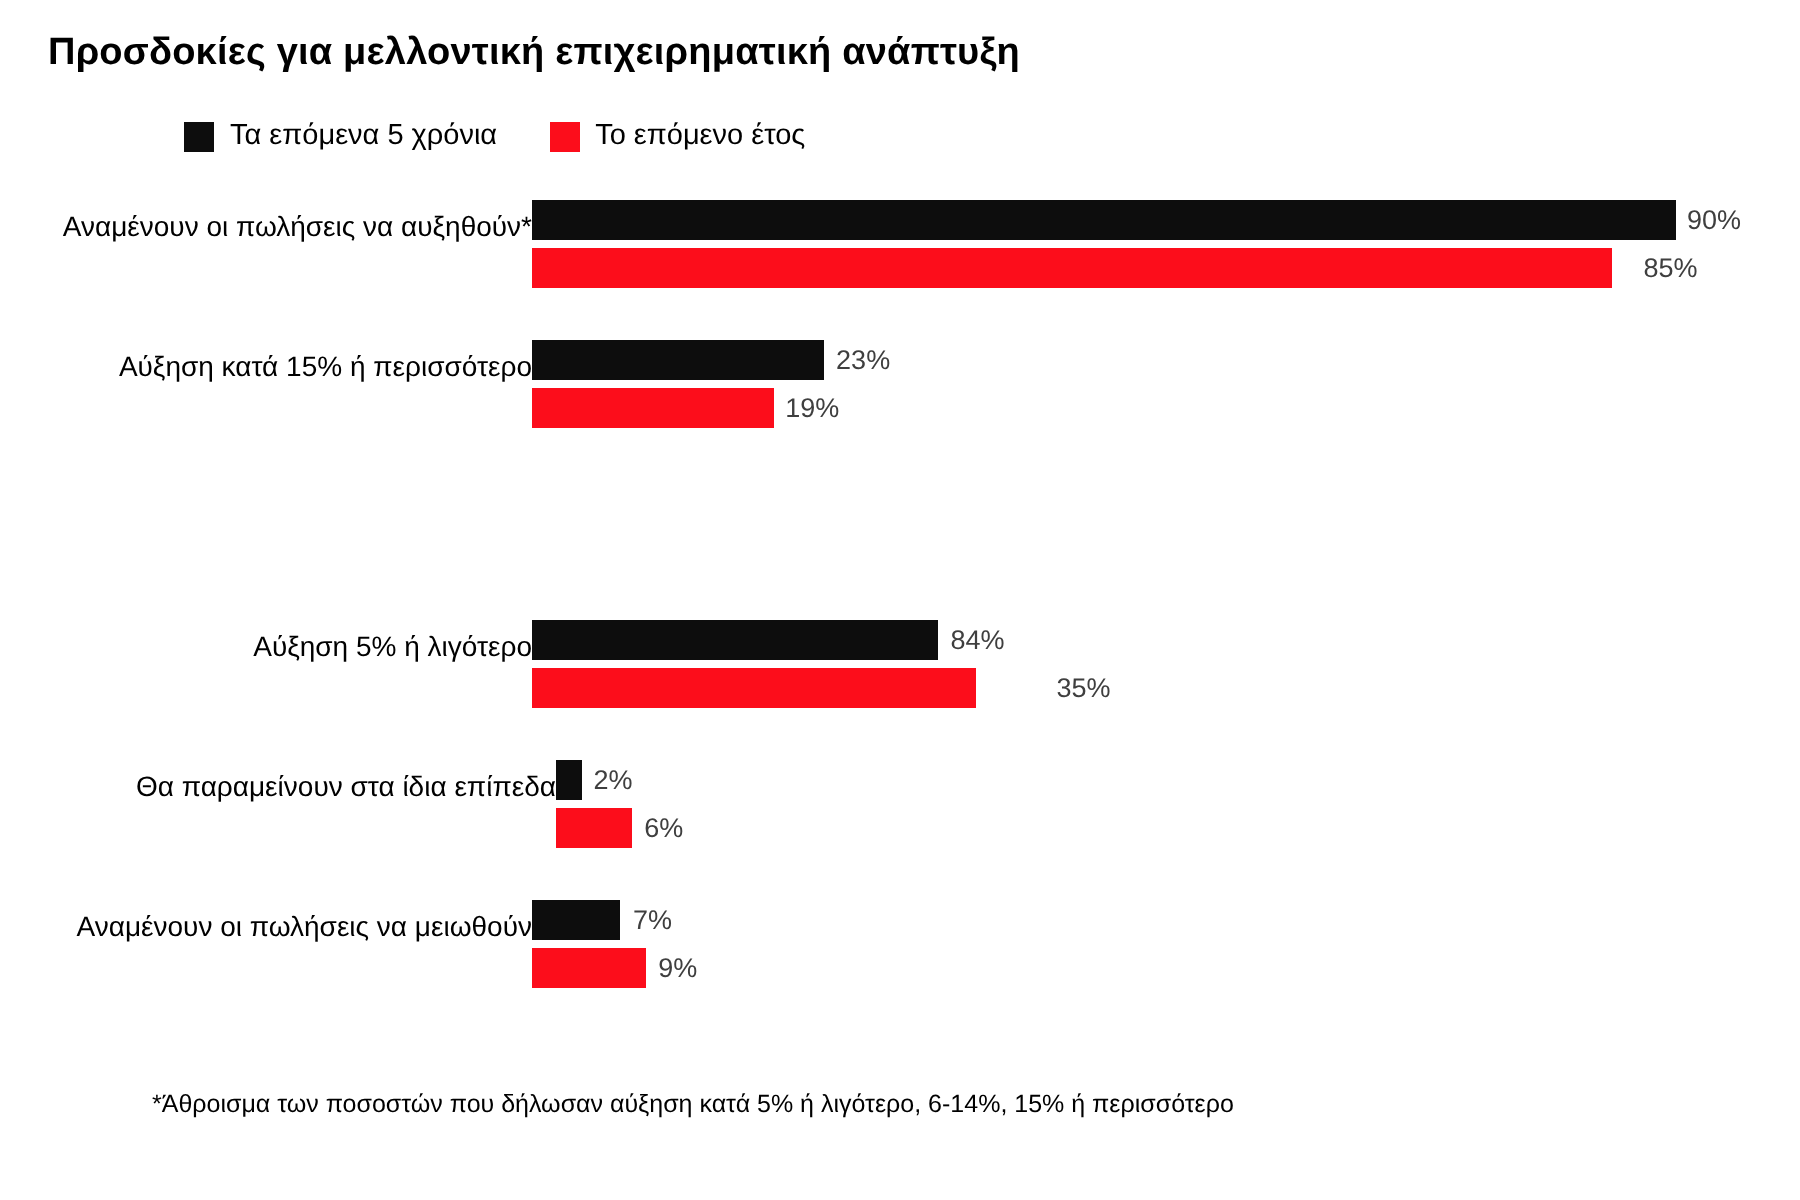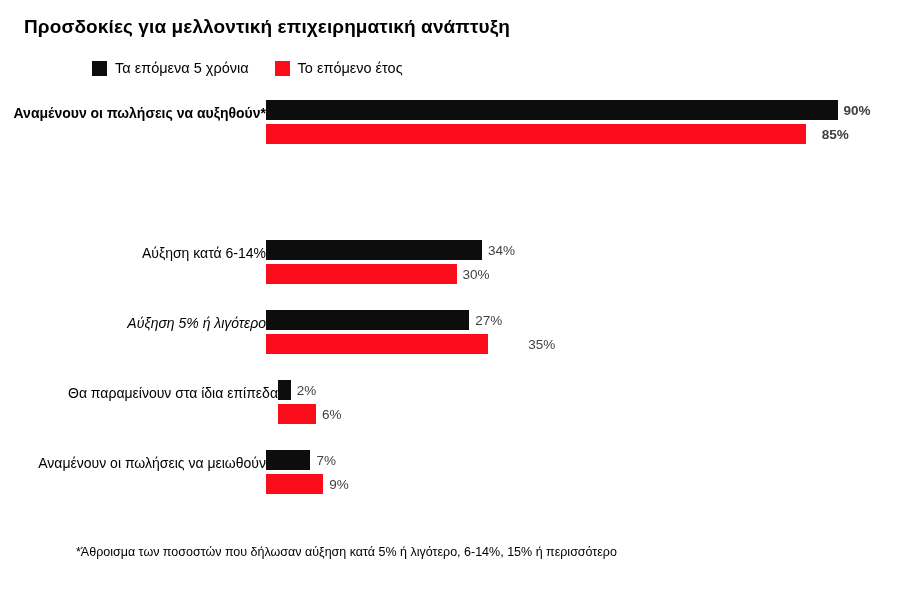--- a/index.html
+++ b/index.html
@@ -125,7 +125,7 @@
   </div>
 
   <div id="plot">
-      <div class="cat-group" style="position: absolute; left: 0px; top: 8px; height: 44px; font-weight: bold;">
+      <div class="cat-group" style="position: absolute; left: 0px; top: 8px; height: 44px;">
         <div class="cat-label" style="top: 5px;">Αναμένουν οι πωλήσεις να αυξηθούν*</div>
         <div class="bars">
           <div class="bar-row" style="margin-top: 0px;">

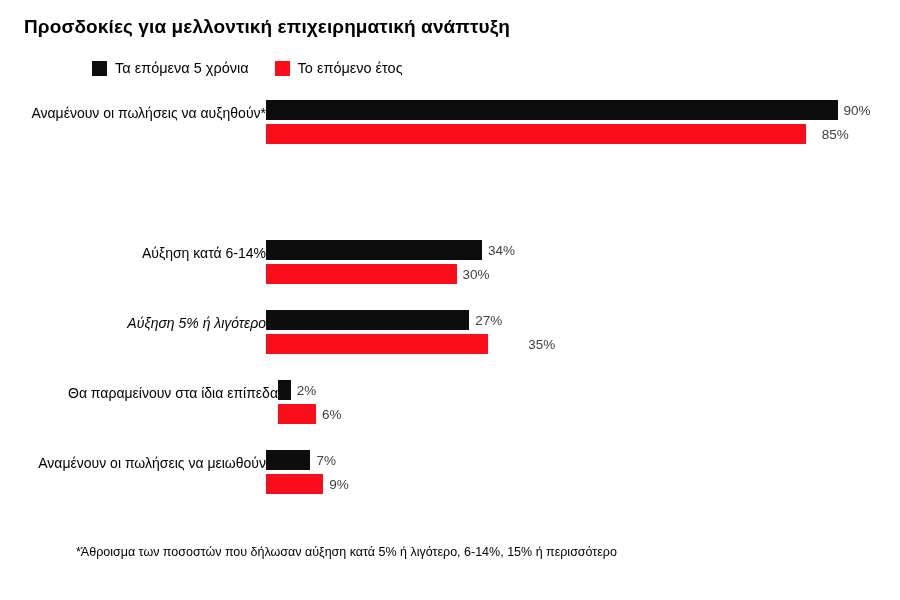--- a/index.html
+++ b/index.html
@@ -138,6 +138,19 @@
           </div>
         </div>
       </div>
+      <div class="cat-group" style="position: absolute; left: 0px; top: 78px; height: 44px;">
+        <div class="cat-label" style="top: 5px;">Αύξηση  κατά 15% ή περισσότερο</div>
+        <div class="bars">
+          <div class="bar-row" style="margin-top: 0px;">
+            <div class="bar" style="width: 146.05px; background: rgb(13, 13, 13);"></div>
+            <span class="bar-value" style="left: 146.05px;">23%</span>
+          </div>
+          <div class="bar-row" style="margin-top: 4px;">
+            <div class="bar" style="width: 120.65px; background: rgb(252, 13, 27);"></div>
+            <span class="bar-value" style="left: 120.65px;">19%</span>
+          </div>
+        </div>
+      </div>
       <div class="cat-group" style="position: absolute; left: 0px; top: 148px; height: 44px;">
         <div class="cat-label" style="top: 5px;">Αύξηση  κατά 6-14%</div>
         <div class="bars">

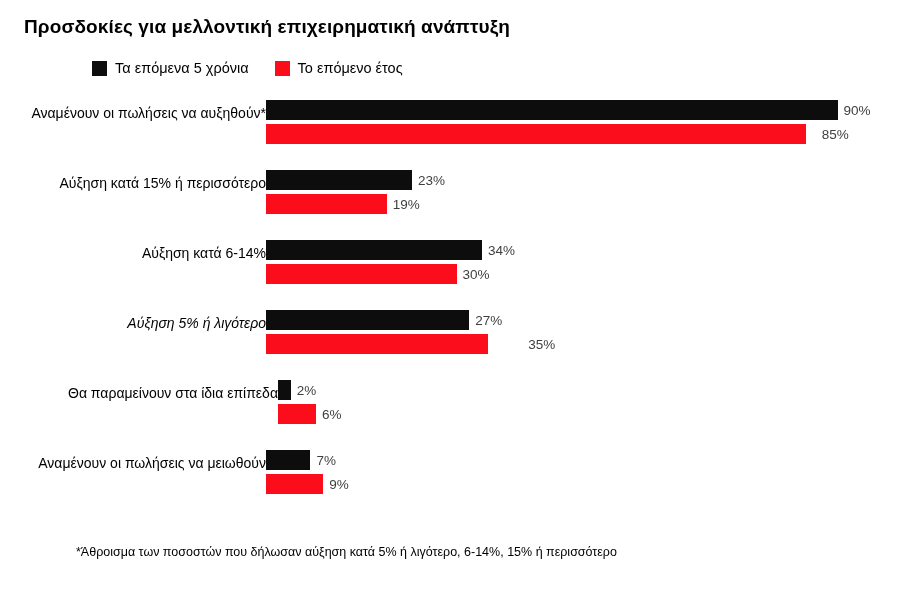--- a/index.html
+++ b/index.html
@@ -151,19 +151,6 @@
           </div>
         </div>
       </div>
-      <div class="cat-group" style="position: absolute; left: 0px; top: 148px; height: 44px;">
-        <div class="cat-label" style="top: 5px;">Αύξηση  κατά 6-14%</div>
-        <div class="bars">
-          <div class="bar-row" style="margin-top: 0px;">
-            <div class="bar" style="width: 215.9px; background: rgb(13, 13, 13);"></div>
-            <span class="bar-value" style="left: 215.9px;">34%</span>
-          </div>
-          <div class="bar-row" style="margin-top: 4px;">
-            <div class="bar" style="width: 190.5px; background: rgb(252, 13, 27);"></div>
-            <span class="bar-value" style="left: 190.5px;">30%</span>
-          </div>
-        </div>
-      </div>
       <div class="cat-group" style="position: absolute; left: 0px; top: 218px; height: 44px;">
         <div class="cat-label" style="top: 5px; font-style: italic;">Αύξηση 5% ή λιγότερο</div>
         <div class="bars">

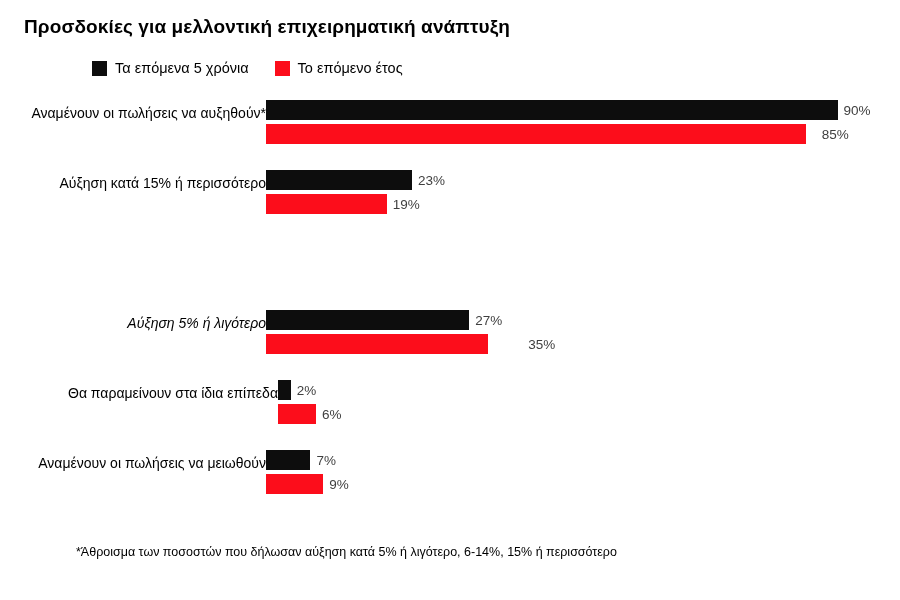--- a/index.html
+++ b/index.html
@@ -152,7 +152,7 @@
         </div>
       </div>
       <div class="cat-group" style="position: absolute; left: 0px; top: 218px; height: 44px;">
-        <div class="cat-label" style="top: 5px; font-style: italic;">Αύξηση 5% ή λιγότερο</div>
+        <div class="cat-label" style="top: 5px;">Αύξηση 5% ή λιγότερο</div>
         <div class="bars">
           <div class="bar-row" style="margin-top: 0px;">
             <div class="bar" style="width: 203.2px; background: rgb(13, 13, 13);"></div>

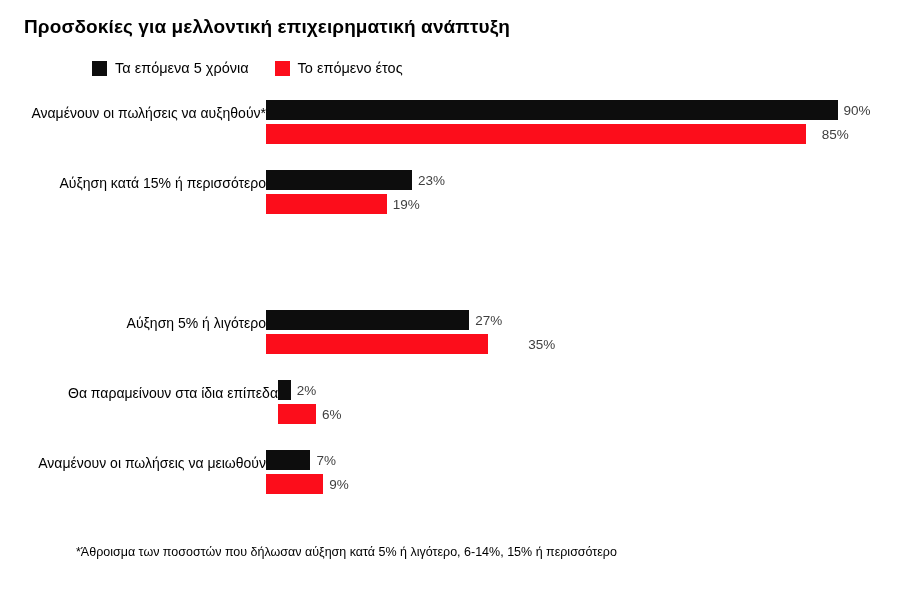--- a/index.html
+++ b/index.html
@@ -156,7 +156,7 @@
         <div class="bars">
           <div class="bar-row" style="margin-top: 0px;">
             <div class="bar" style="width: 203.2px; background: rgb(13, 13, 13);"></div>
-            <span class="bar-value" style="left: 203.2px;">27%</span>
+            <span class="bar-value" style="left: 203.2px;">84%</span>
           </div>
           <div class="bar-row" style="margin-top: 4px;">
             <div class="bar" style="width: 222.25px; background: rgb(252, 13, 27);"></div>

